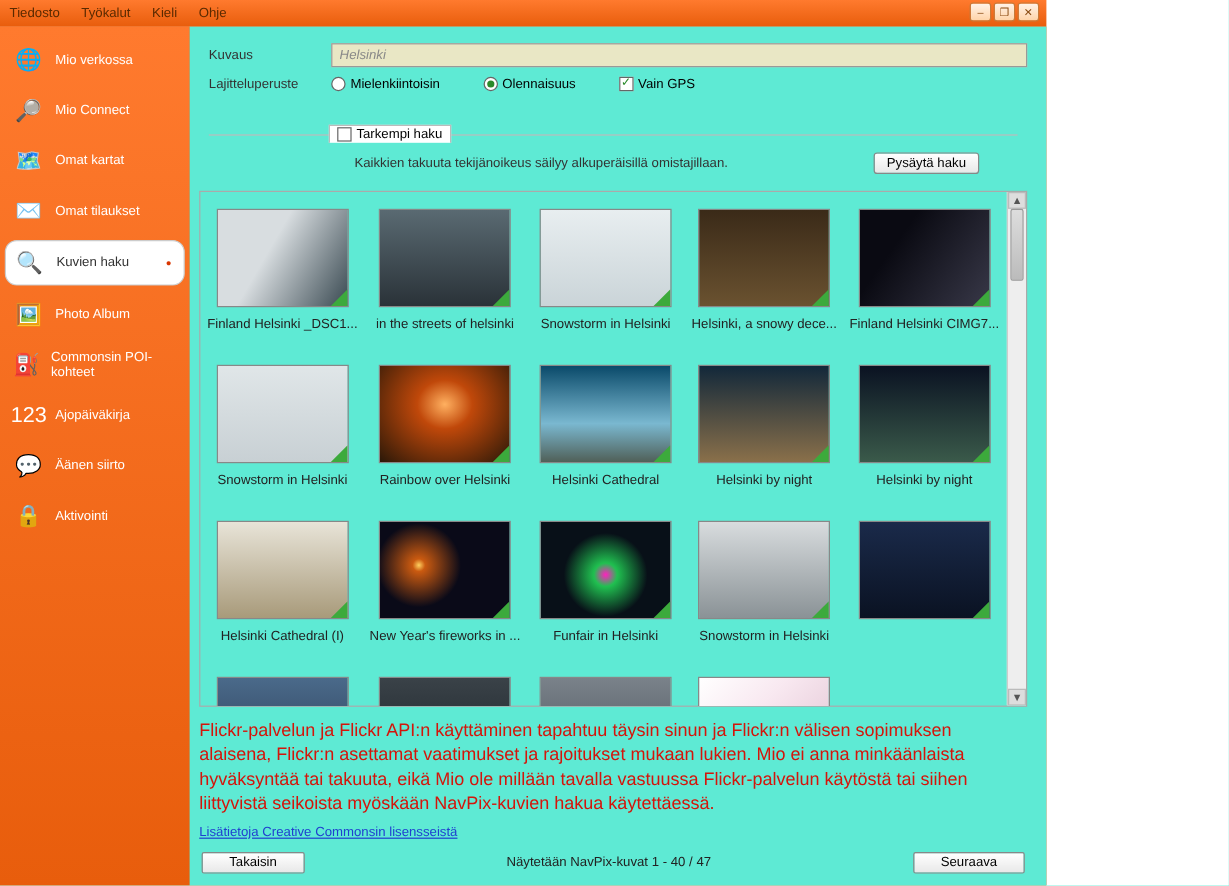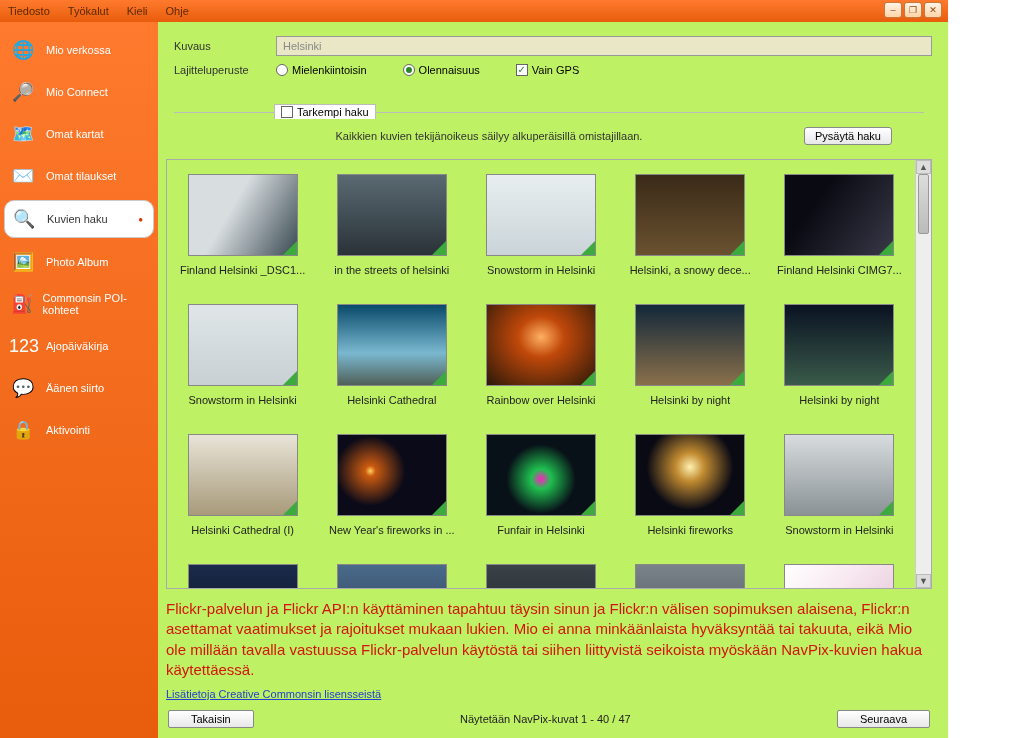--- a/index.html
+++ b/index.html
@@ -5,7 +5,7 @@
     * { box-sizing: border-box; margin: 0; padding: 0; }
     body { font-family: Tahoma, Arial, sans-serif; font-size: 11px; background: #fff; width: 1024px; height: 738px; overflow: hidden; }
     
-    .window { width: 948px; height: 738px; display: flex; flex-direction: column; }
+    .window { width: 872px; height: 738px; display: flex; flex-direction: column; }
     
     .menubar { background: linear-gradient(#ff7a2e, #e85d0c); height: 22px; display: flex; align-items: center; padding: 0 8px; gap: 18px; color: #5a2a00; font-size: 11px; position: relative; }
     .menu-item { cursor: pointer; }

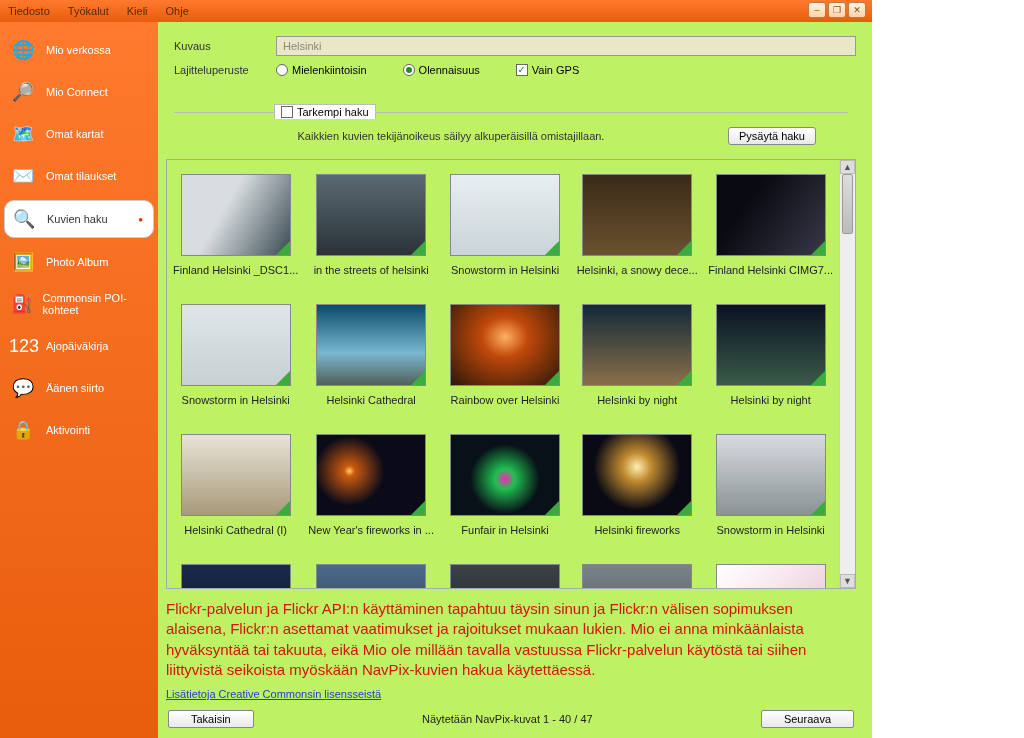--- a/index.html
+++ b/index.html
@@ -20,7 +20,7 @@
     .side-item.active::after { content: "●"; color: #d93600; position: absolute; right: 10px; font-size: 8px; }
     .side-icon { width: 28px; height: 24px; display: flex; align-items: center; justify-content: center; font-size: 18px; }
     
-    .main { flex: 1; background: #bef264; border-top-left-radius: 0; display: flex; flex-direction: column; min-height: 0; }
+    .main { flex: 1; background: #5eead4; border-top-left-radius: 0; display: flex; flex-direction: column; min-height: 0; }
     
     .search-area { padding: 14px 16px 6px 16px; }
     .search-row { display: flex; align-items: center; gap: 12px; margin-bottom: 8px; }

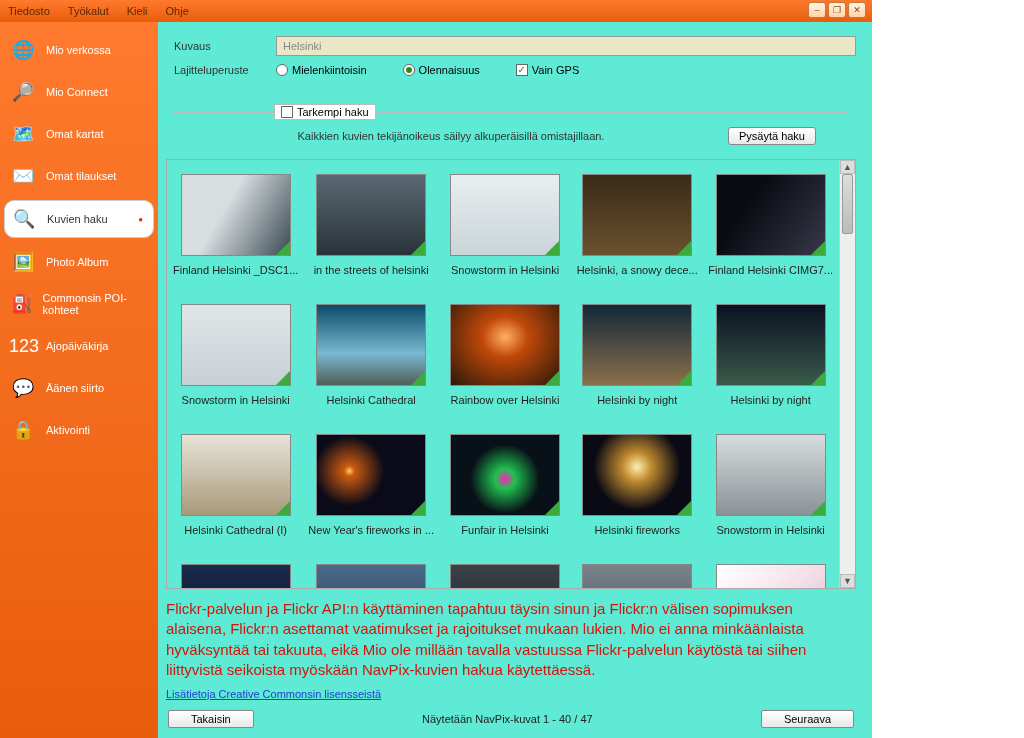--- a/index.html
+++ b/index.html
@@ -25,7 +25,7 @@
     .search-area { padding: 14px 16px 6px 16px; }
     .search-row { display: flex; align-items: center; gap: 12px; margin-bottom: 8px; }
     .search-label { width: 90px; color: #333; }
-    .search-input { flex: 1; height: 20px; background: #e9e7c5; border: 1px solid #999; padding: 2px 6px; color: #888; font-family: inherit; font-size: 11px; max-width: 660px; }
+    .search-input { flex: 1; height: 20px; background: #e9e7c5; border: 1px solid #999; padding: 2px 6px; color: #888; font-style: italic; font-family: inherit; font-size: 11px; max-width: 660px; }
     .radio-group { display: flex; gap: 36px; align-items: center; }
     .radio { display: flex; align-items: center; gap: 4px; }
     .radio-dot { width: 12px; height: 12px; border: 1px solid #666; border-radius: 50%; display: inline-flex; align-items: center; justify-content: center; background: #fff; }

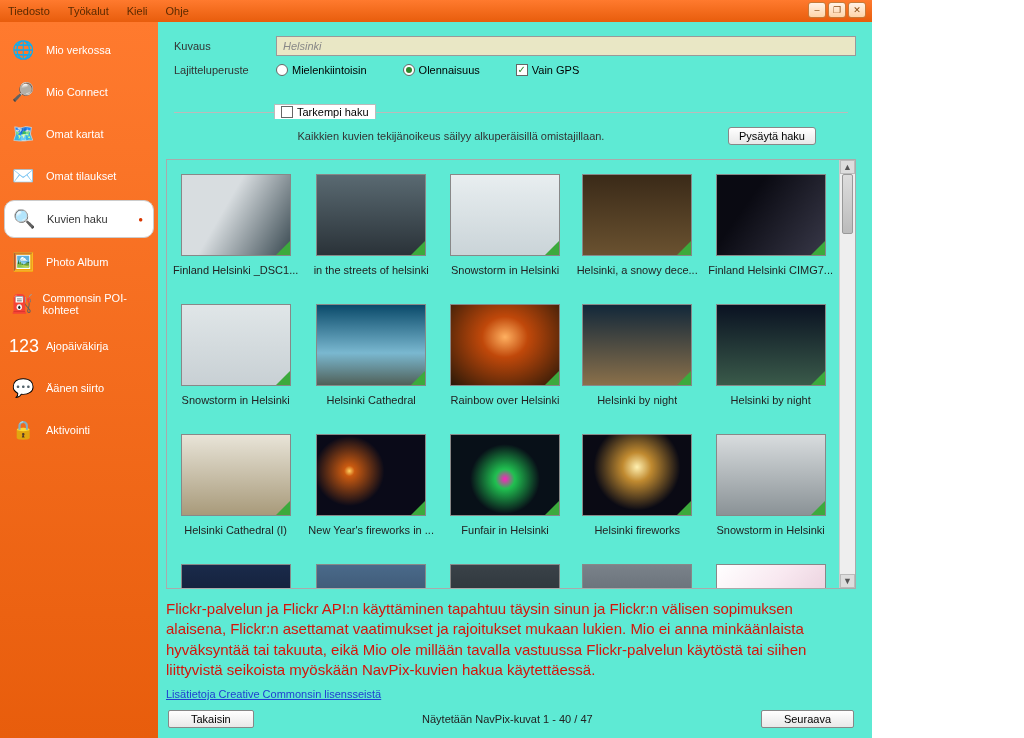--- a/index.html
+++ b/index.html
@@ -175,7 +175,7 @@
           </span>
         </div>
         <div class="info-row">
-          <span class="copyright">Kaikkien kuvien tekijänoikeus säilyy alkuperäisillä omistajillaan.</span>
+          <span class="copyright">Kaikkien takuuta tekijänoikeus säilyy alkuperäisillä omistajillaan.</span>
           <button class="stop-btn">Pysäytä haku</button>
         </div>
       </div>

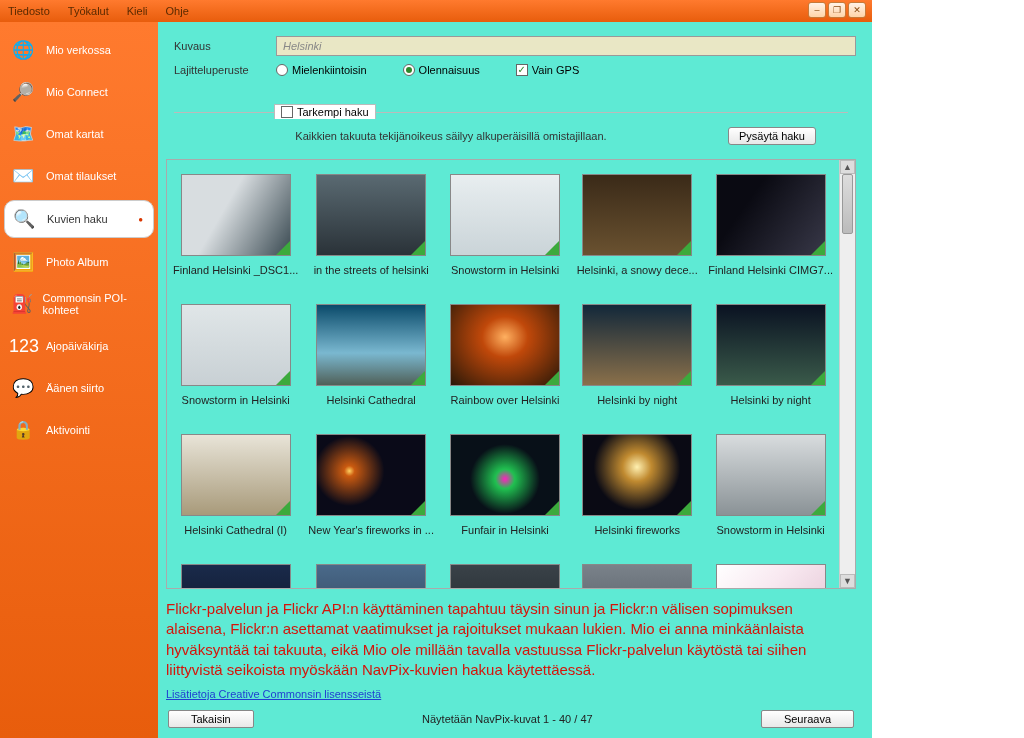--- a/index.html
+++ b/index.html
@@ -220,16 +220,16 @@
                 <div class="thumb-label">Snowstorm in Helsinki</div>
               </div>
               <div class="thumb">
+                <div class="thumb-img bg7">
+                  <span class="gps-badge"></span>
+                </div>
+                <div class="thumb-label">Rainbow over Helsinki</div>
+              </div>
+              <div class="thumb">
                 <div class="thumb-img bg8">
                   <span class="gps-badge"></span>
                 </div>
                 <div class="thumb-label">Helsinki Cathedral</div>
-              </div>
-              <div class="thumb">
-                <div class="thumb-img bg7">
-                  <span class="gps-badge"></span>
-                </div>
-                <div class="thumb-label">Rainbow over Helsinki</div>
               </div>
               <div class="thumb">
                 <div class="thumb-img bg9">

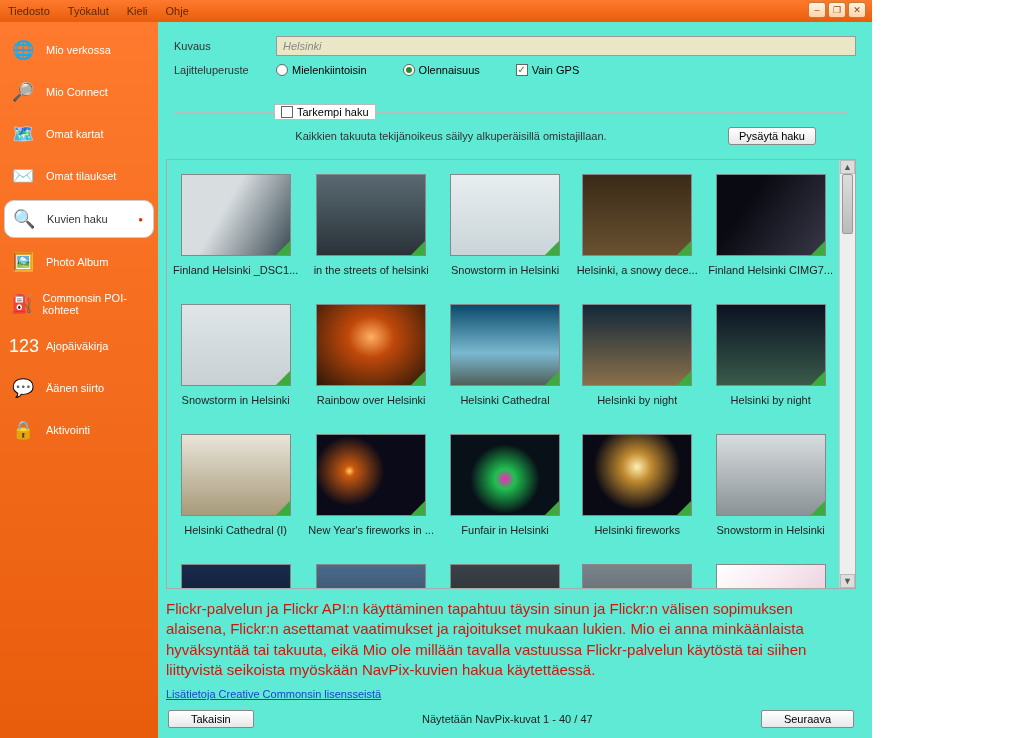--- a/index.html
+++ b/index.html
@@ -262,12 +262,6 @@
                 <div class="thumb-label">Funfair in Helsinki</div>
               </div>
               <div class="thumb">
-                <div class="thumb-img bg14">
-                  <span class="gps-badge"></span>
-                </div>
-                <div class="thumb-label">Helsinki fireworks</div>
-              </div>
-              <div class="thumb">
                 <div class="thumb-img bg15">
                   <span class="gps-badge"></span>
                 </div>

